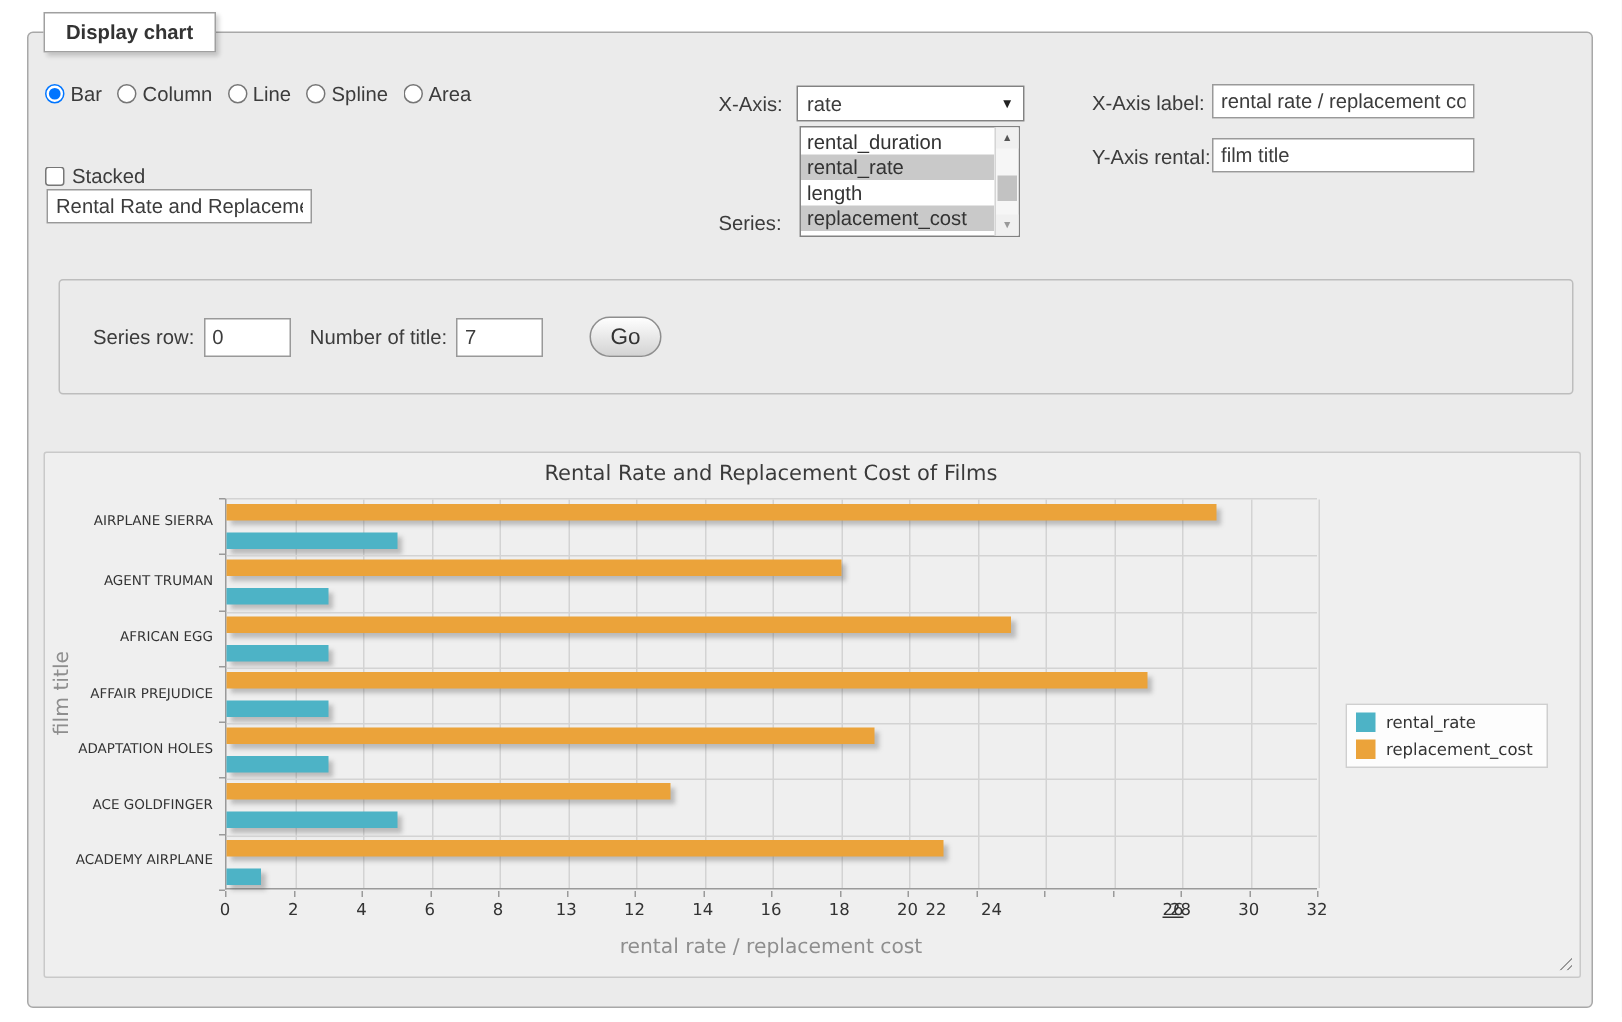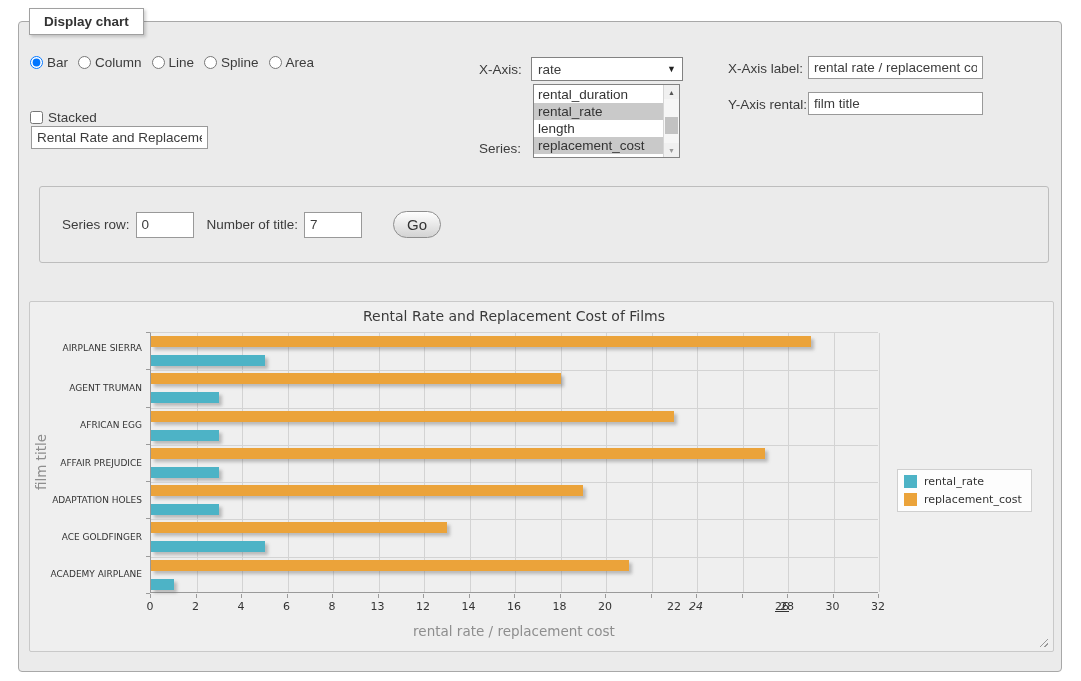--- a/index.html
+++ b/index.html
@@ -215,7 +215,7 @@
         <div class="tick-stub" style="left: 529.5px; top: 292px; width: 1px; height: 4px; position: absolute;"></div>
         <div class="xtick-label" style="left: 555px; top: 298px;">20</div>
         <div class="tick-stub" style="left: 575px; top: 292px; width: 1px; height: 4px; position: absolute;"></div>
-        <div class="xtick-label" style="left: 624px; top: 298px;">22</div>
+        <div class="xtick-label" style="left: 574px; top: 298px;">22</div>
         <div class="tick-stub" style="left: 620.5px; top: 292px; width: 1px; height: 4px; position: absolute;"></div>
         <div class="xtick-label" style="left: 646px; top: 298px; font-style: italic;">24</div>
         <div class="tick-stub" style="left: 666px; top: 292px; width: 1px; height: 4px; position: absolute;"></div>

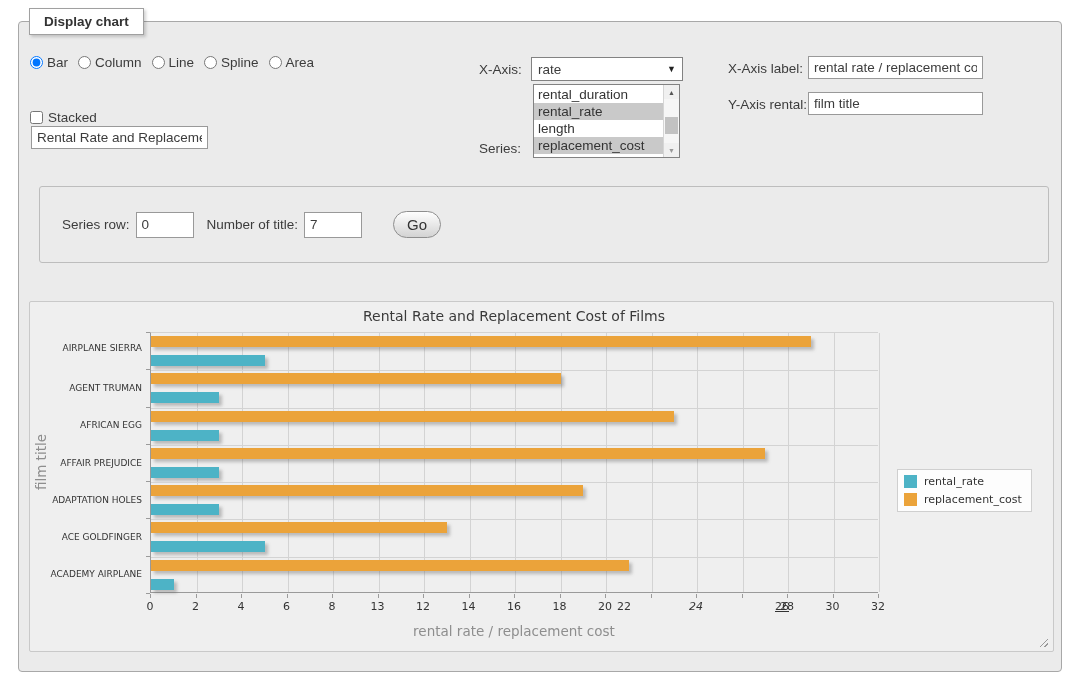--- a/index.html
+++ b/index.html
@@ -217,7 +217,7 @@
         <div class="tick-stub" style="left: 575px; top: 292px; width: 1px; height: 4px; position: absolute;"></div>
         <div class="xtick-label" style="left: 574px; top: 298px;">22</div>
         <div class="tick-stub" style="left: 620.5px; top: 292px; width: 1px; height: 4px; position: absolute;"></div>
-        <div class="xtick-label" style="left: 646px; top: 298px; font-style: italic;">24</div>
+        <div class="xtick-label" style="left: 611px; top: 298px;">24</div>
         <div class="tick-stub" style="left: 666px; top: 292px; width: 1px; height: 4px; position: absolute;"></div>
         <div class="xtick-label" style="left: 732px; top: 298px; text-decoration: underline;">26</div>
         <div class="tick-stub" style="left: 711.5px; top: 292px; width: 1px; height: 4px; position: absolute;"></div>

